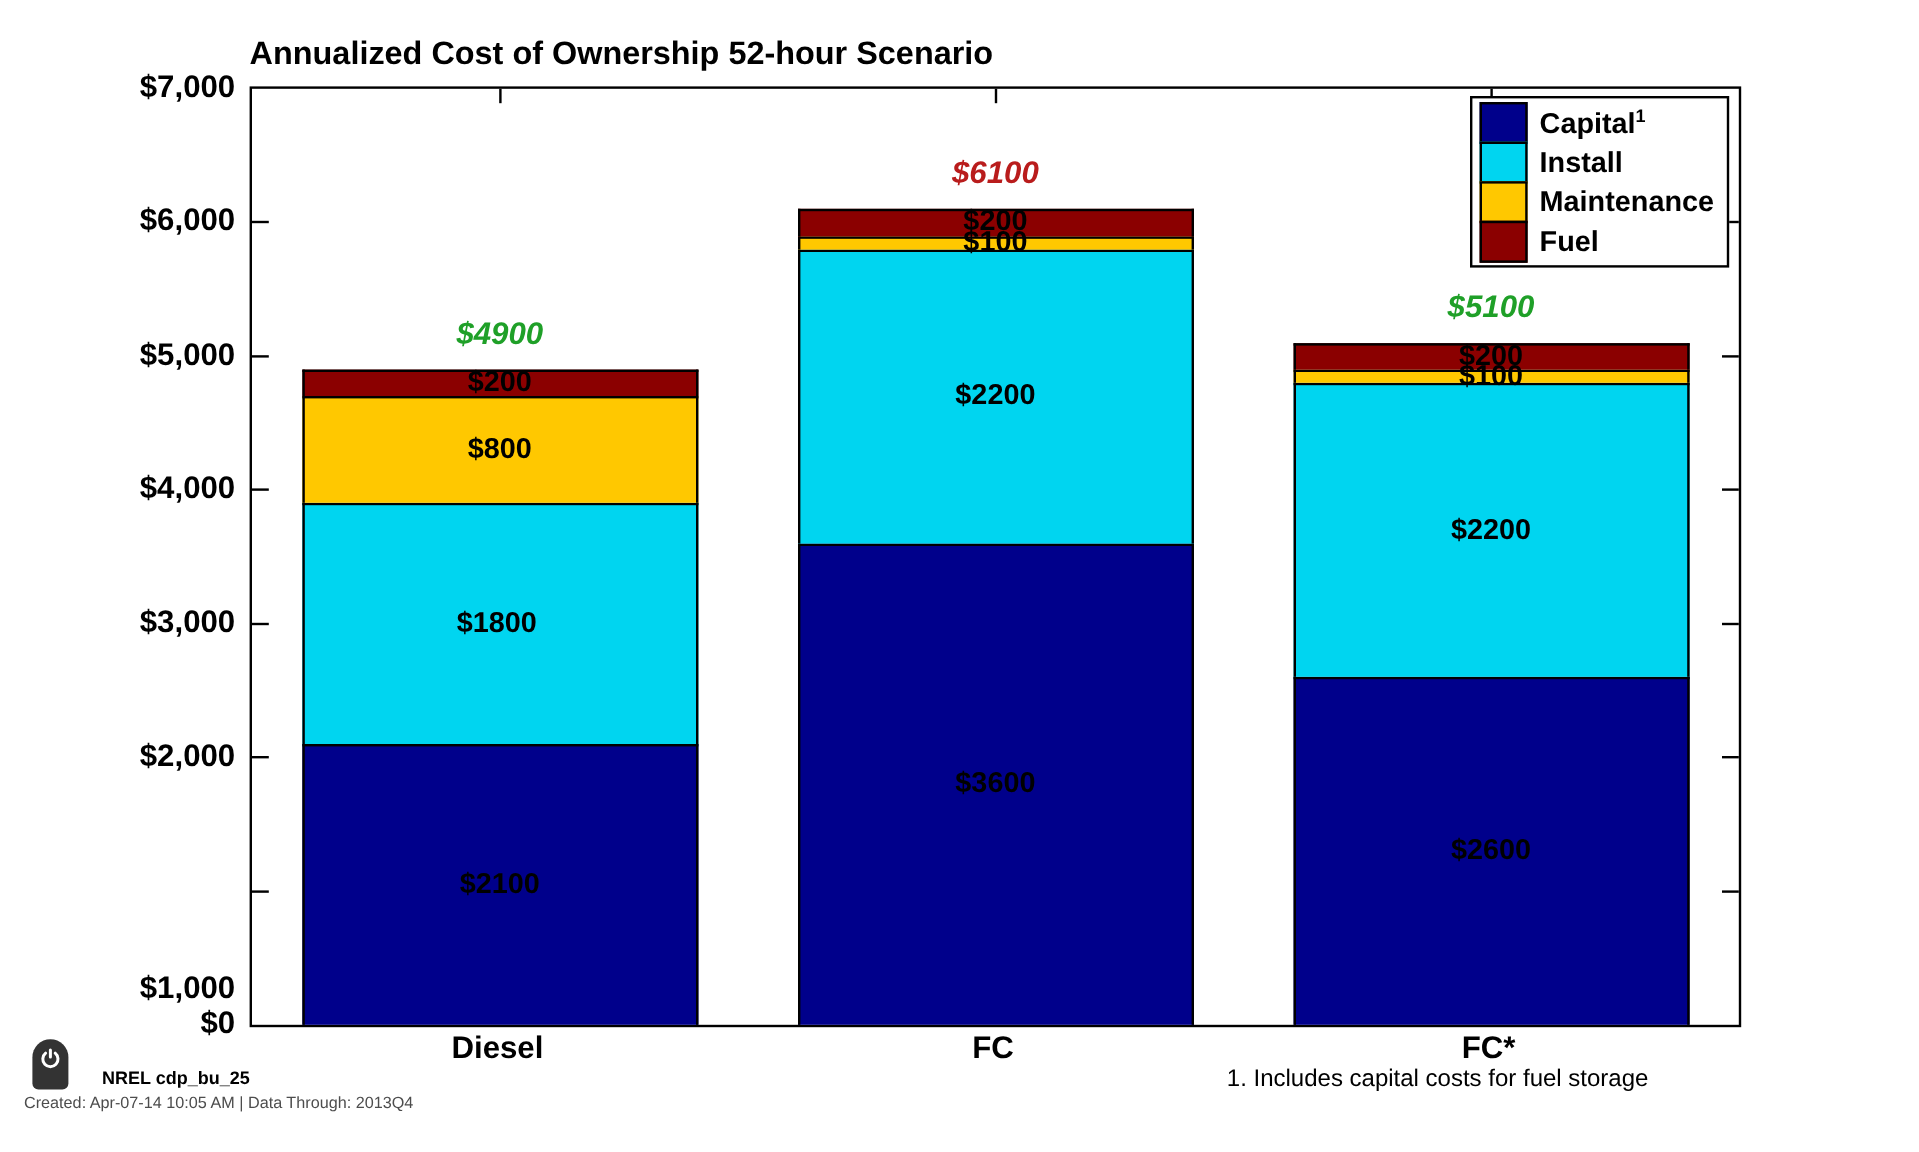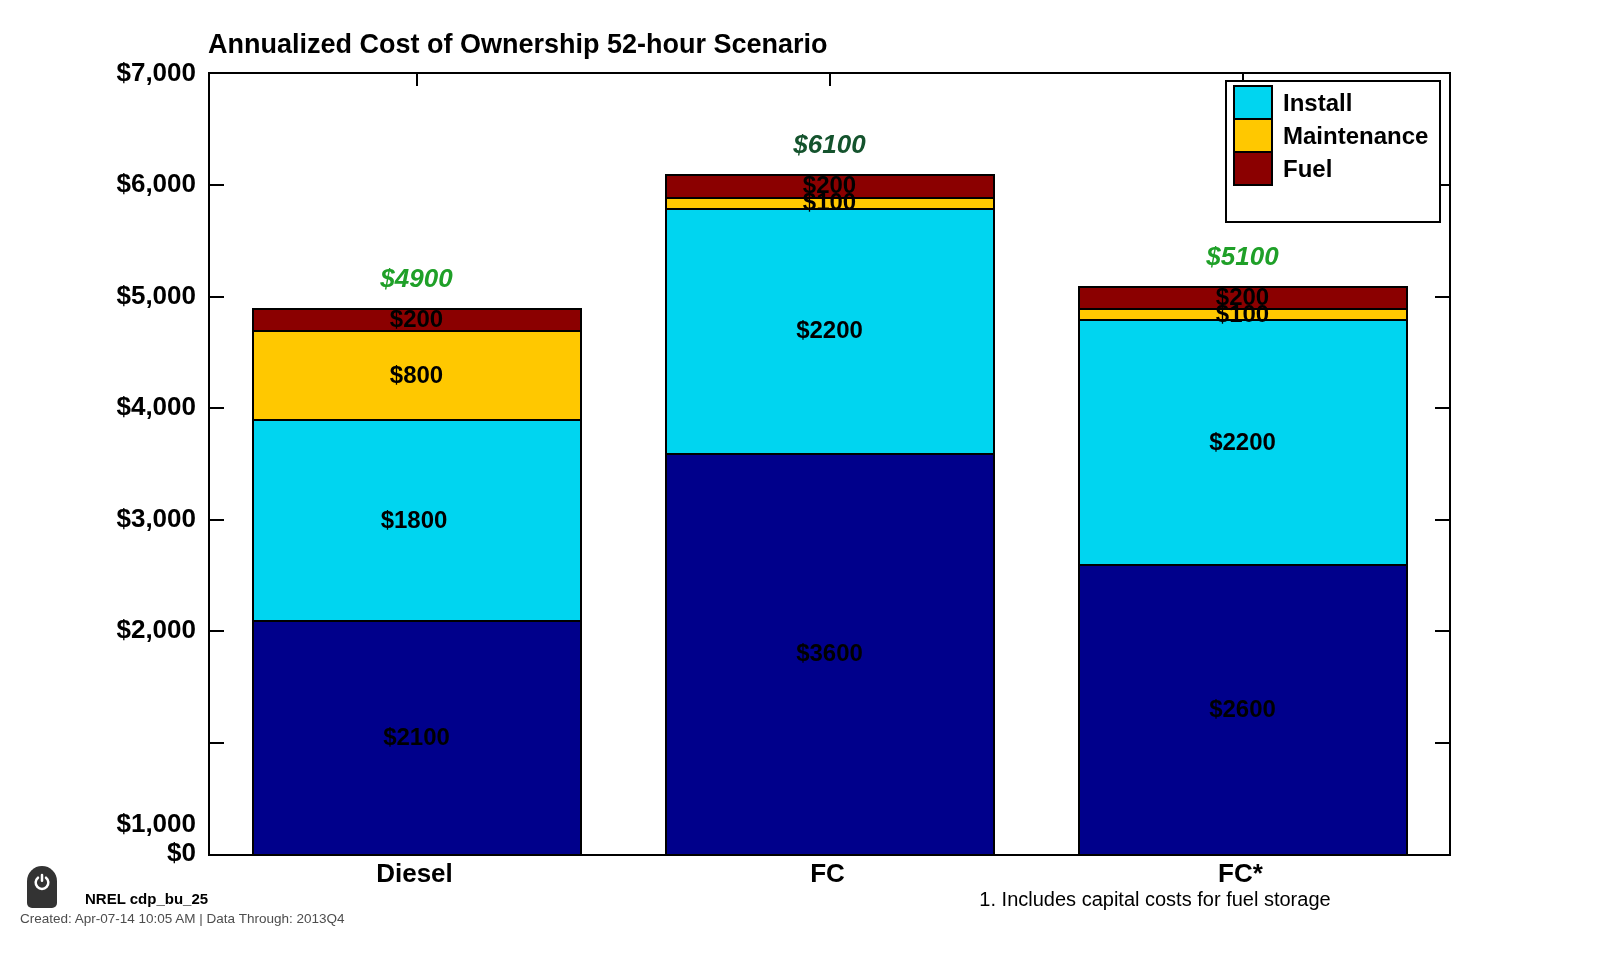--- a/index.html
+++ b/index.html
@@ -122,6 +122,10 @@
 
   <div id="legend">
       <div class="legend-row">
+        <div class="legend-sw" style="background: rgb(0, 0, 139);"></div>
+        <div class="legend-label"><span>Capital</span><sup>1</sup></div>
+      </div>
+      <div class="legend-row">
         <div class="legend-sw" style="background: rgb(0, 213, 240);"></div>
         <div class="legend-label"><span>Install</span></div>
       </div>

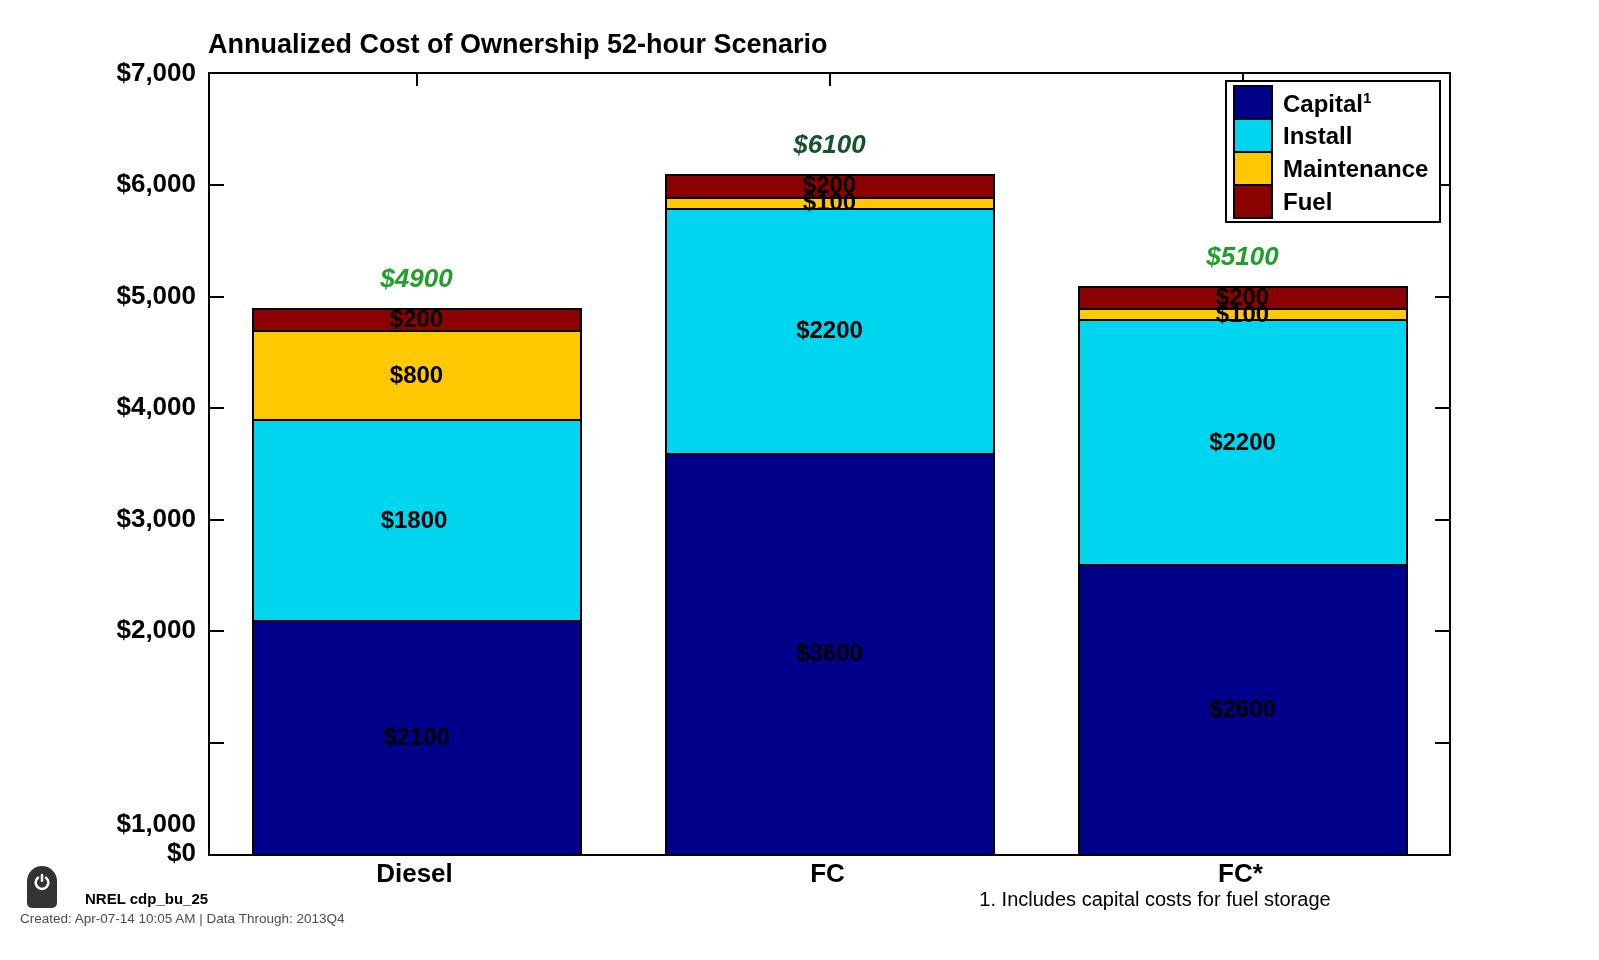--- a/index.html
+++ b/index.html
@@ -106,7 +106,7 @@
       <div class="seglab" style="left: 619.5px; top: 128.143px;">$100</div>
       <div class="seg" style="left: 454.5px; width: 330px; bottom: 657.429px; height: 22.2857px; background: rgb(139, 0, 0);"></div>
       <div class="seglab" style="left: 619.5px; top: 111.429px;">$200</div>
-      <div class="totlab" style="left: 619.5px; top: 70.2857px; color: #14532d;">$6100</div>
+      <div class="totlab" style="left: 619.5px; top: 70.2857px; color: #b91c1c;">$6100</div>
       <div class="xtick-top" style="left: 618.5px;"></div>
       <div class="seg" style="left: 867.5px; width: 330px; bottom: 0px; height: 289.714px; background: rgb(0, 0, 139);"></div>
       <div class="seglab" style="left: 1032.5px; top: 635.143px;">$2600</div>

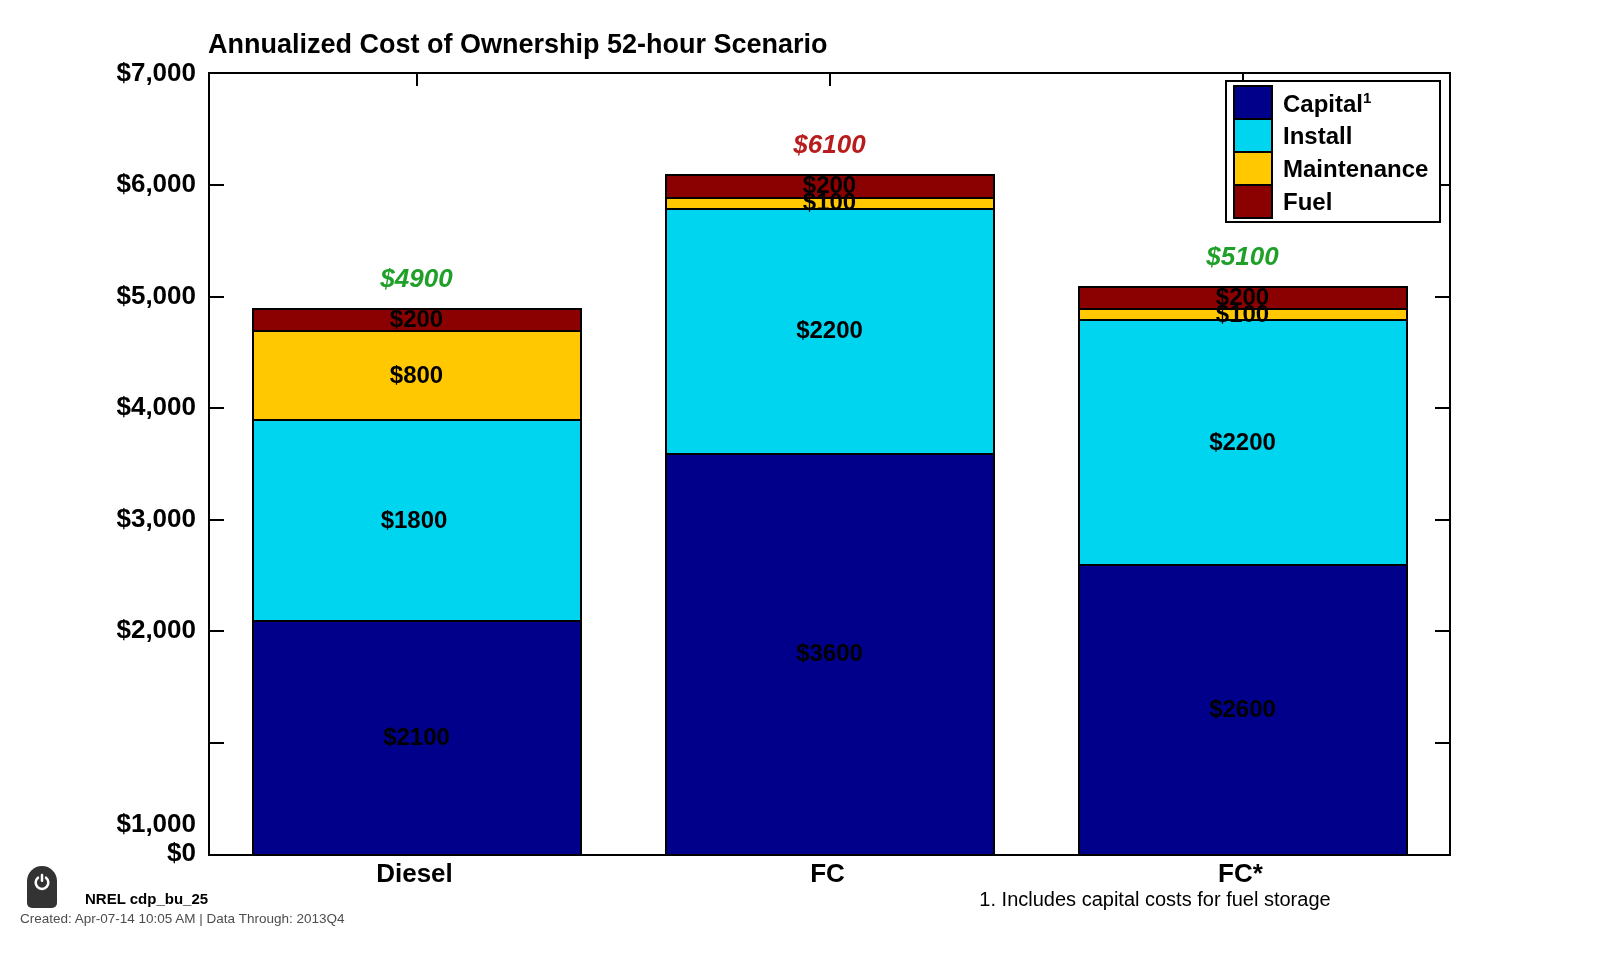--- a/index.html
+++ b/index.html
@@ -52,7 +52,7 @@
   }
   .legend-label sup{font-size:15px;}
   #footnote{
-    position:absolute;left:940px;top:888px;width:430px;text-align:center;
+    position:absolute;left:983px;top:888px;width:430px;text-align:center;
     font-size:20px;
   }
   #power-badge{

